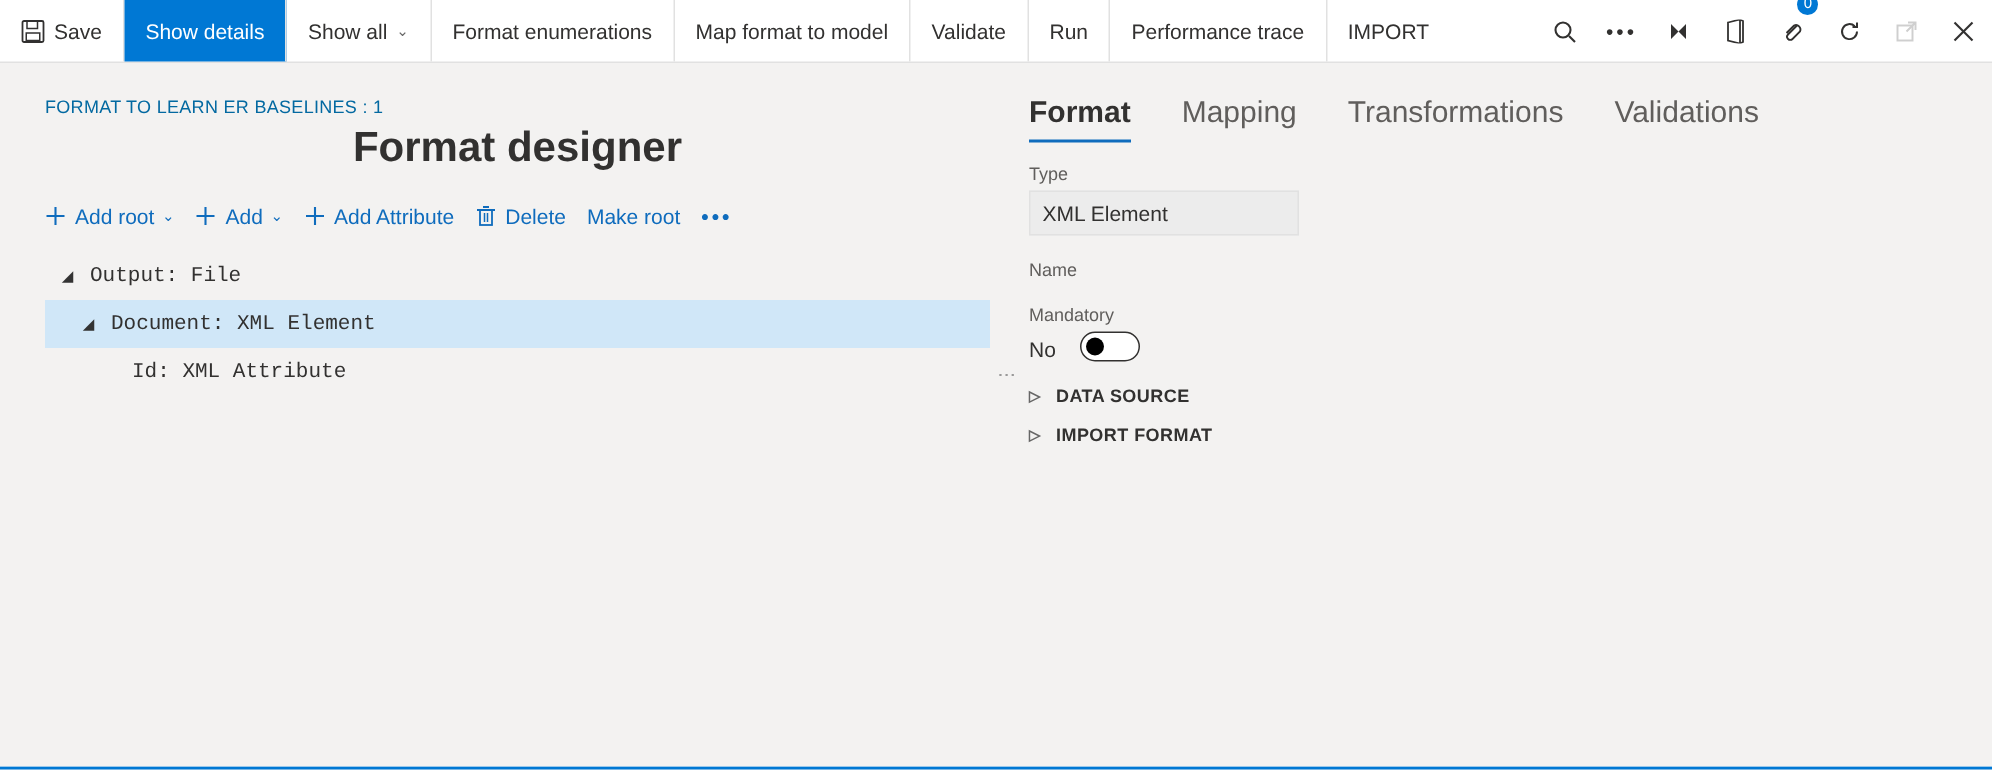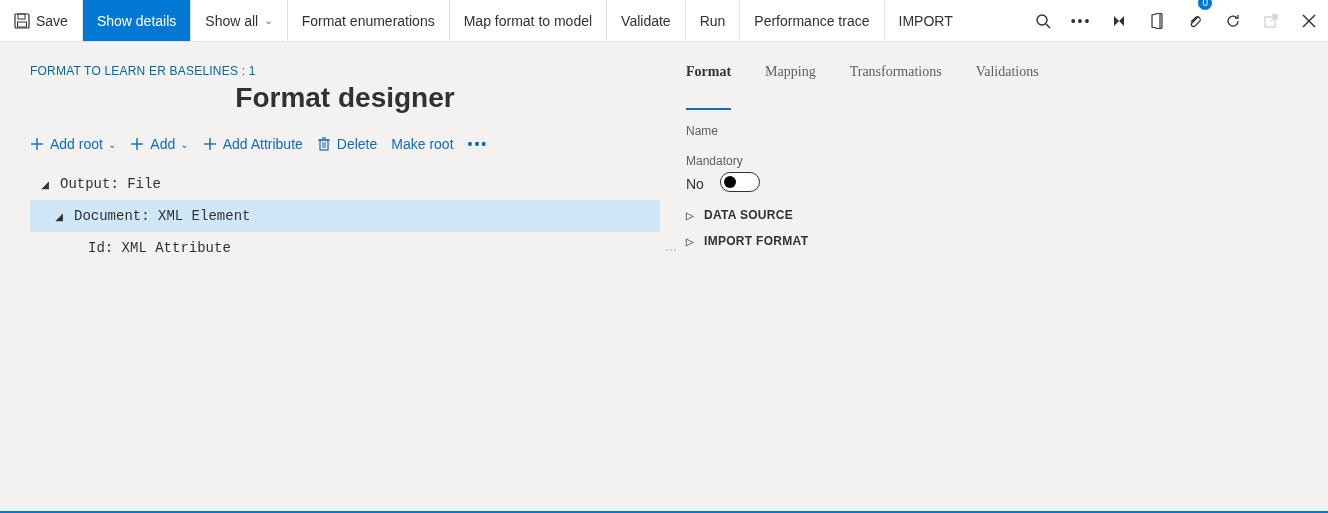--- a/index.html
+++ b/index.html
@@ -28,7 +28,7 @@
   .tree-arrow { width: 14px; display: inline-flex; justify-content: center; font-size: 10px; color: #333; margin-right: 8px; }
   .tree-label { font-size: 14px; color: #323130; font-family: Liberation Mono, monospace; }
   .right-tabs { display: flex; gap: 34px; padding-bottom: 0; margin-bottom: 14px; }
-  .right-tab { font-size: 14px; color: #605e5c; padding-bottom: 28px; cursor: pointer; font-family: Liberation Serif, serif; }
+  .right-tab { font-size: 20px; color: #605e5c; padding-bottom: 6px; cursor: pointer; }
   .right-tab.active { color: #323130; font-weight: 600; border-bottom: 2px solid #0f6cbd; }
   .field { margin-bottom: 16px; }
   .field-label { font-size: 12px; color: #605e5c; margin-bottom: 4px; }

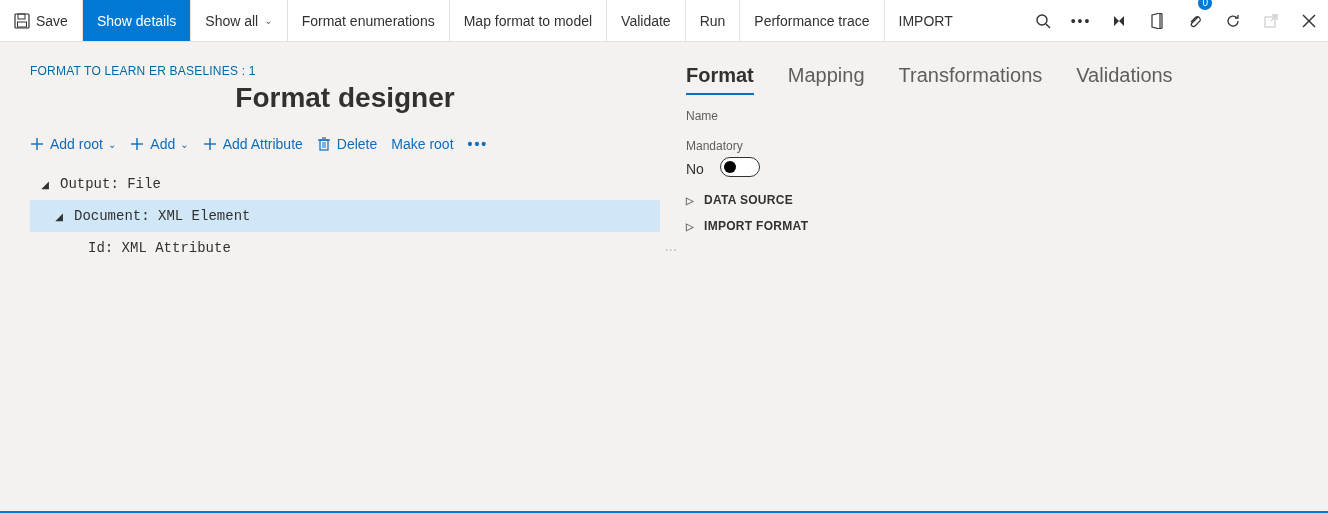--- a/index.html
+++ b/index.html
@@ -210,6 +210,10 @@
       <div class="right-tab">Validations</div>
     </div>
 
+    <div class="field">
+      <div class="field-label">Type</div>
+      <div class="field-input readonly" style="width:180px;display:flex;align-items:center;">XML Element</div>
+    </div>
 
     <div class="field">
       <div class="field-label">Name</div>

